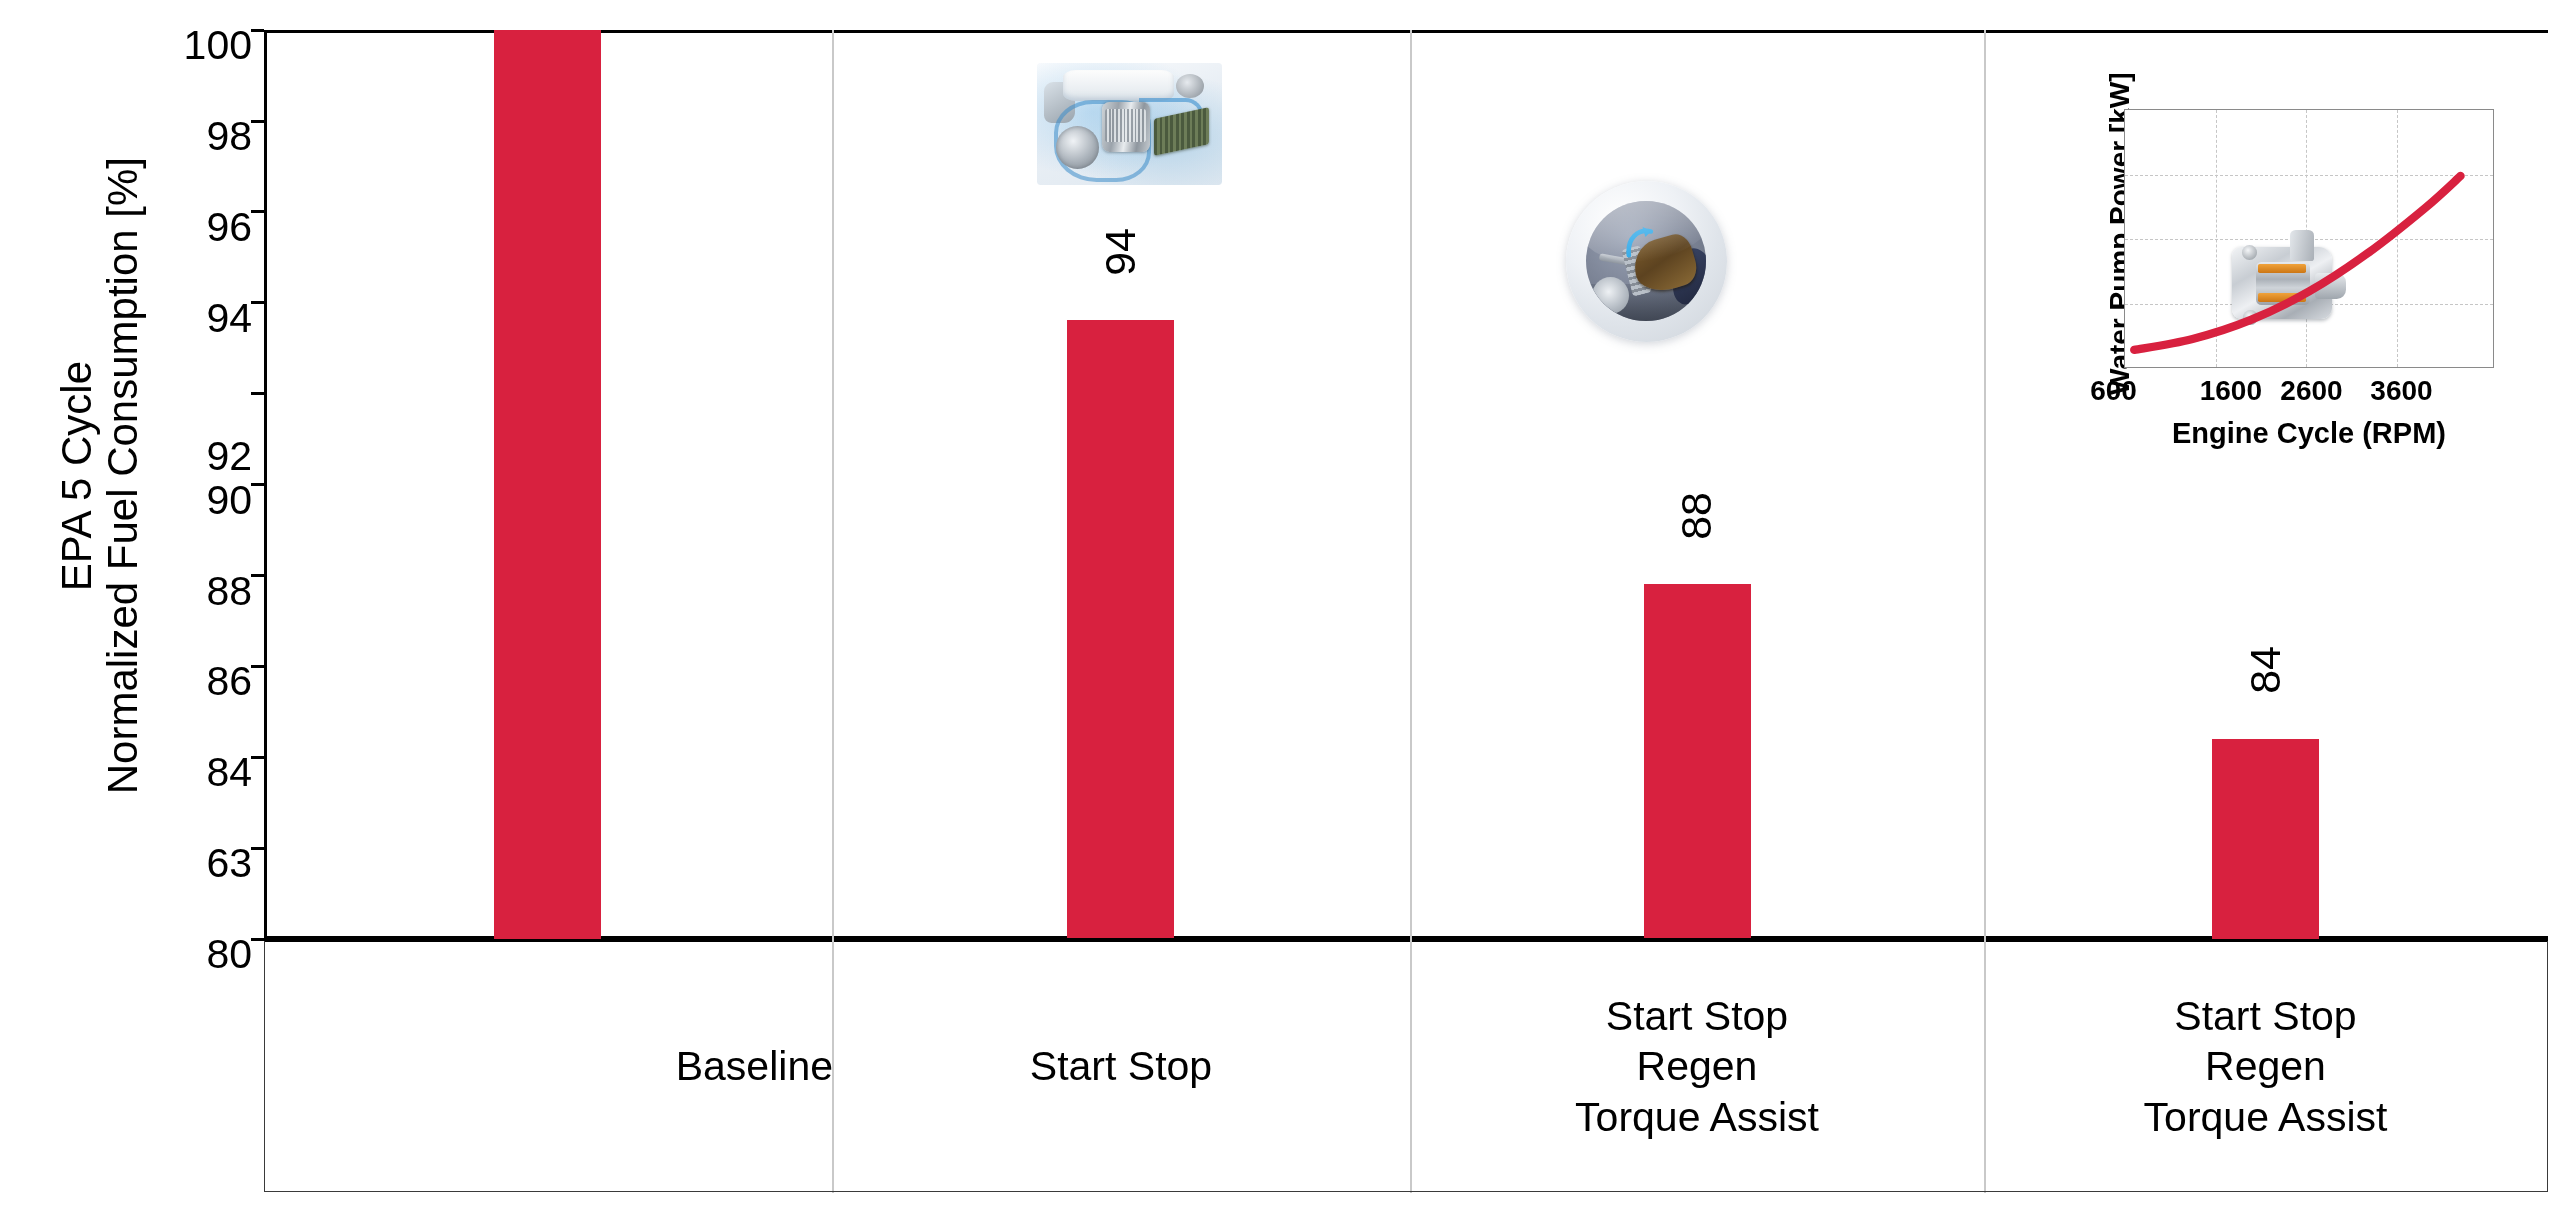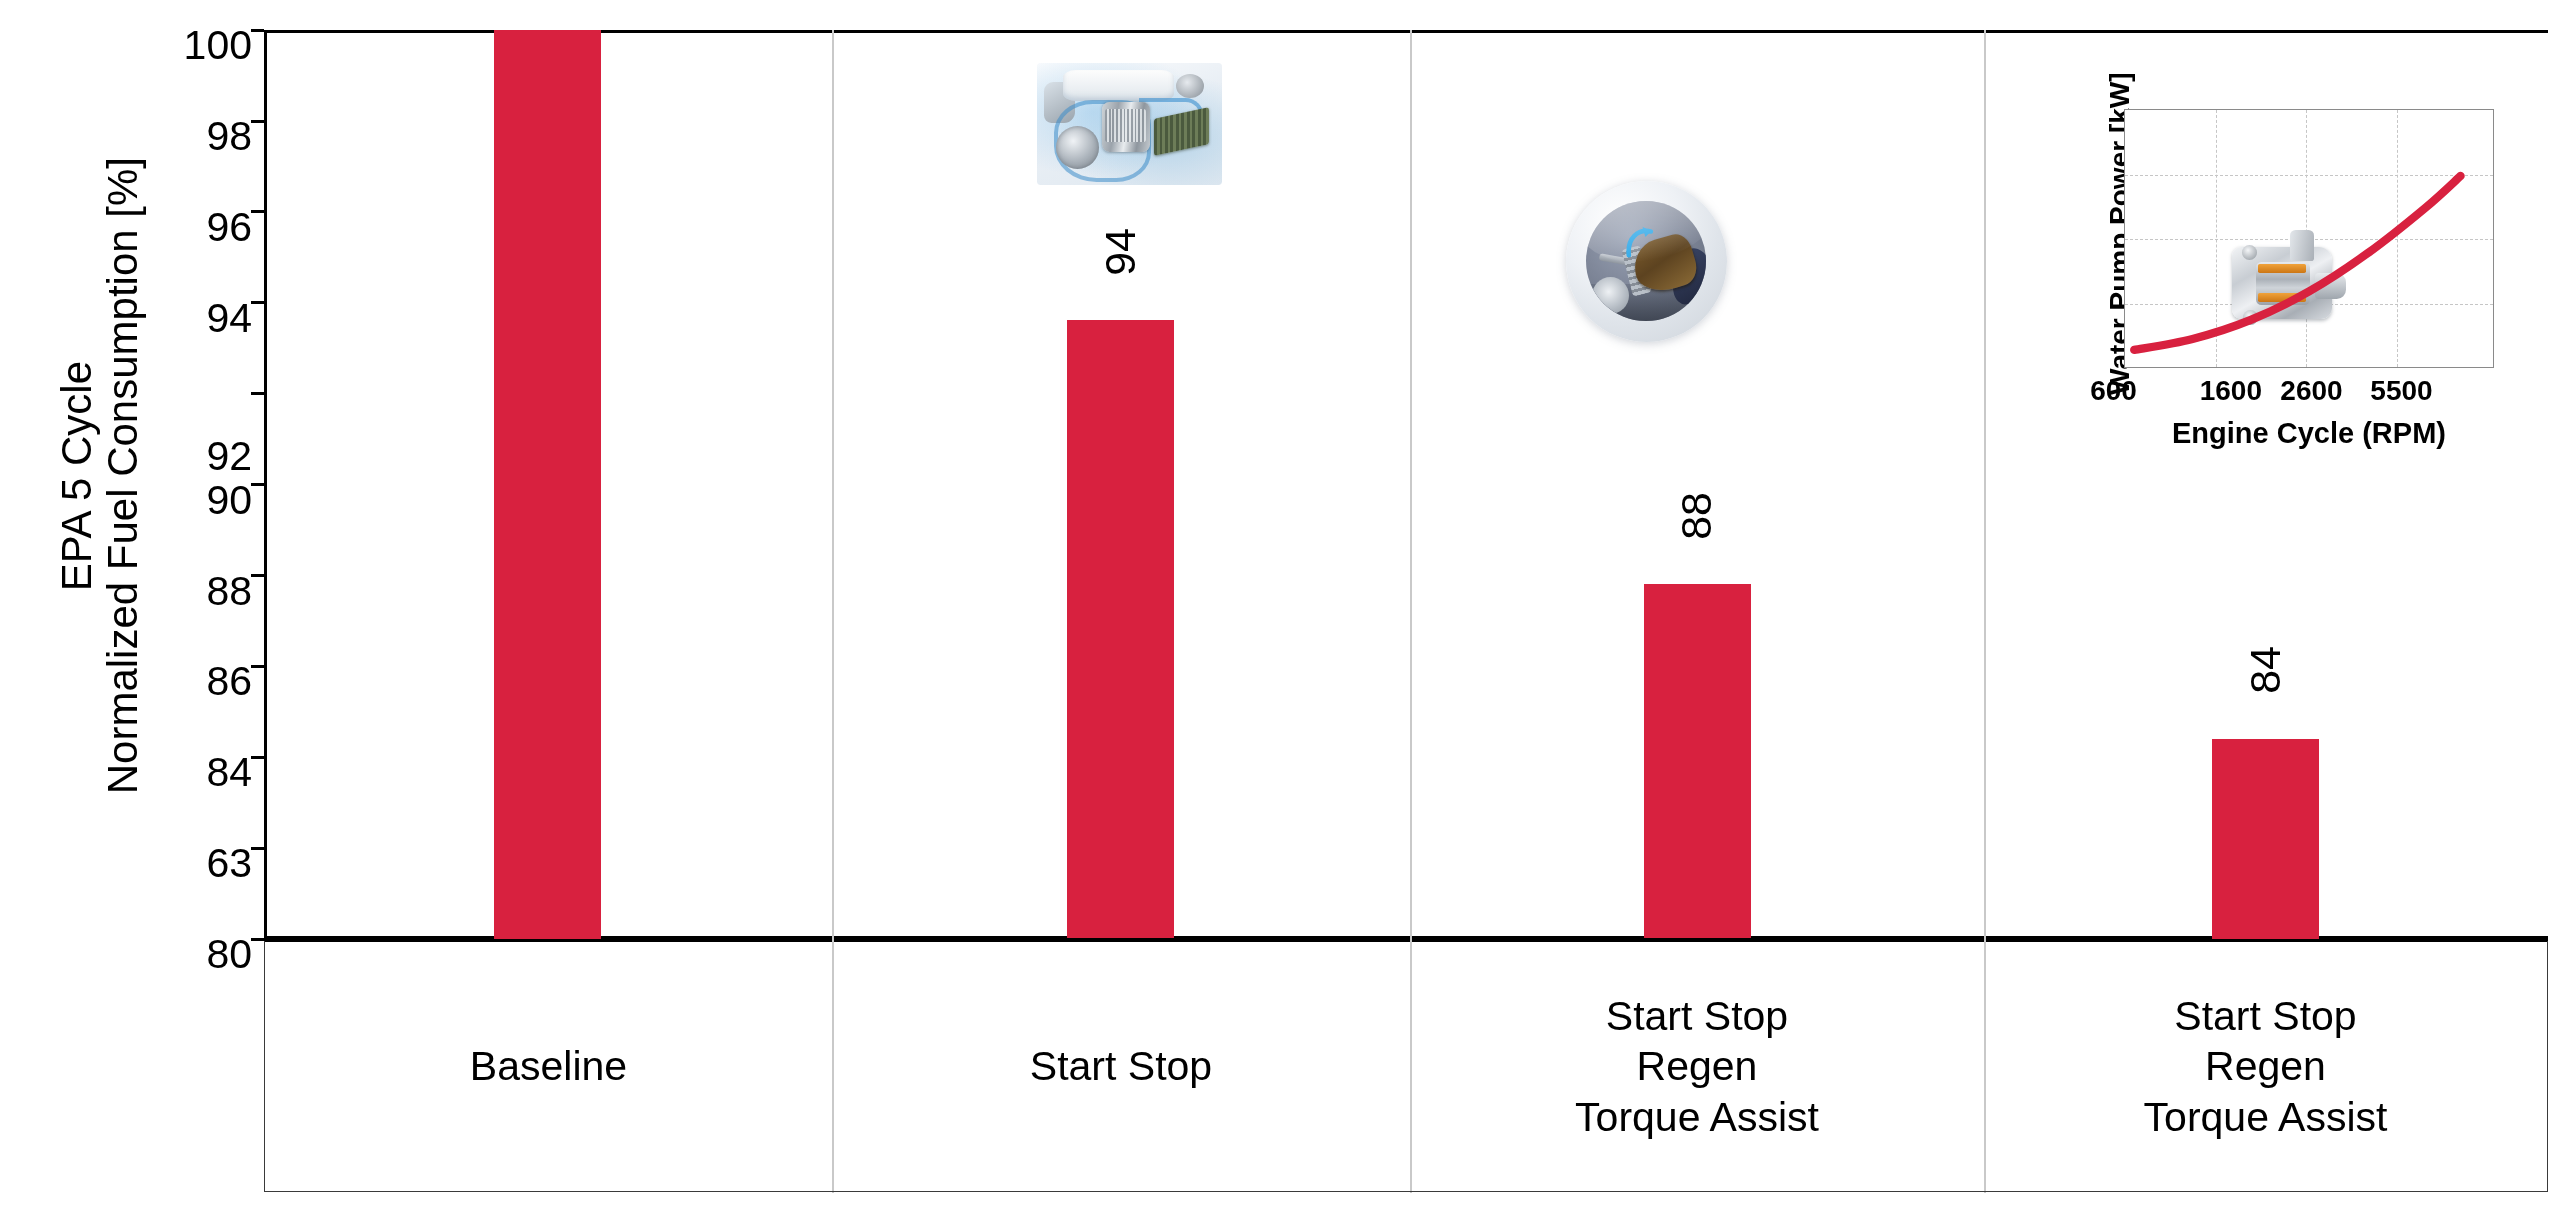--- a/index.html
+++ b/index.html
@@ -518,7 +518,7 @@
         <div class="inset-xtick" style="left: 38px;">600</div>
         <div class="inset-xtick" style="left: 145px; text-align: right;">1600</div>
         <div class="inset-xtick" style="left: 236px;">2600</div>
-        <div class="inset-xtick" style="left: 326px;">5500</div>
+        <div class="inset-xtick" style="left: 326px;">3600</div>
       </div>
     <div class="inset-xtitle">Engine Cycle (RPM)</div>
   </div>

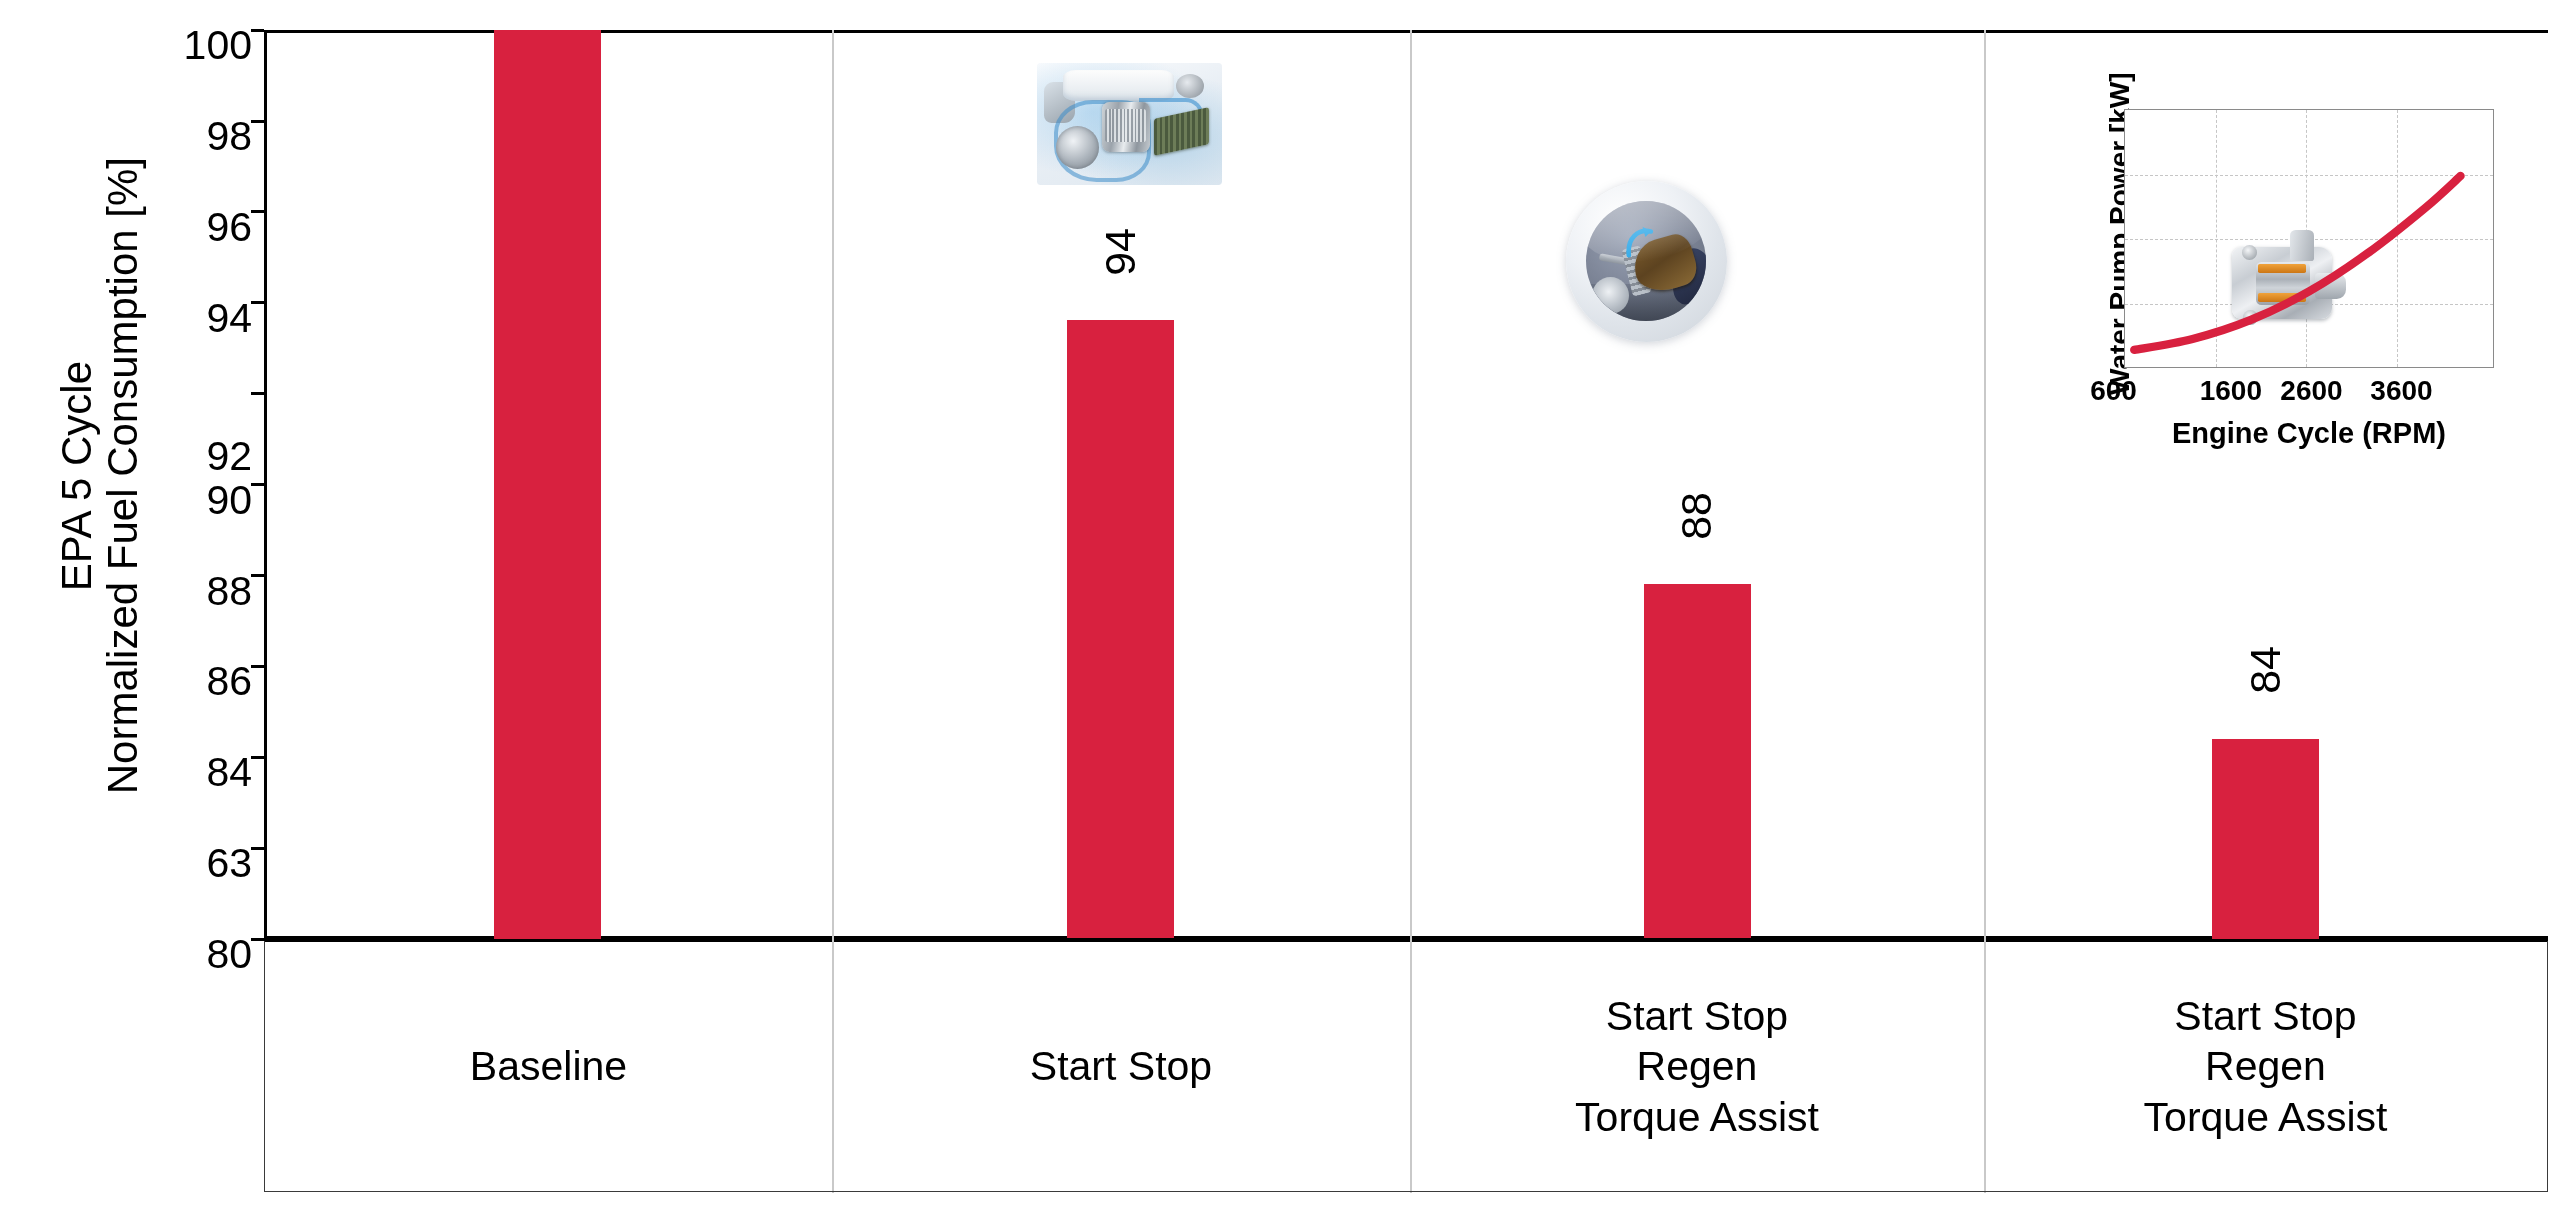--- a/index.html
+++ b/index.html
@@ -441,7 +441,7 @@
     </div>
 
   <div id="cats">
-      <div class="cat-label" style="left: 264px; width: 569px;">
+      <div class="cat-label" style="left: 264px; width: 569px; align-items: flex-end;">
         <div>Baseline</div>
       </div>
       <div class="cat-label" style="left: 832px; width: 578px;">

